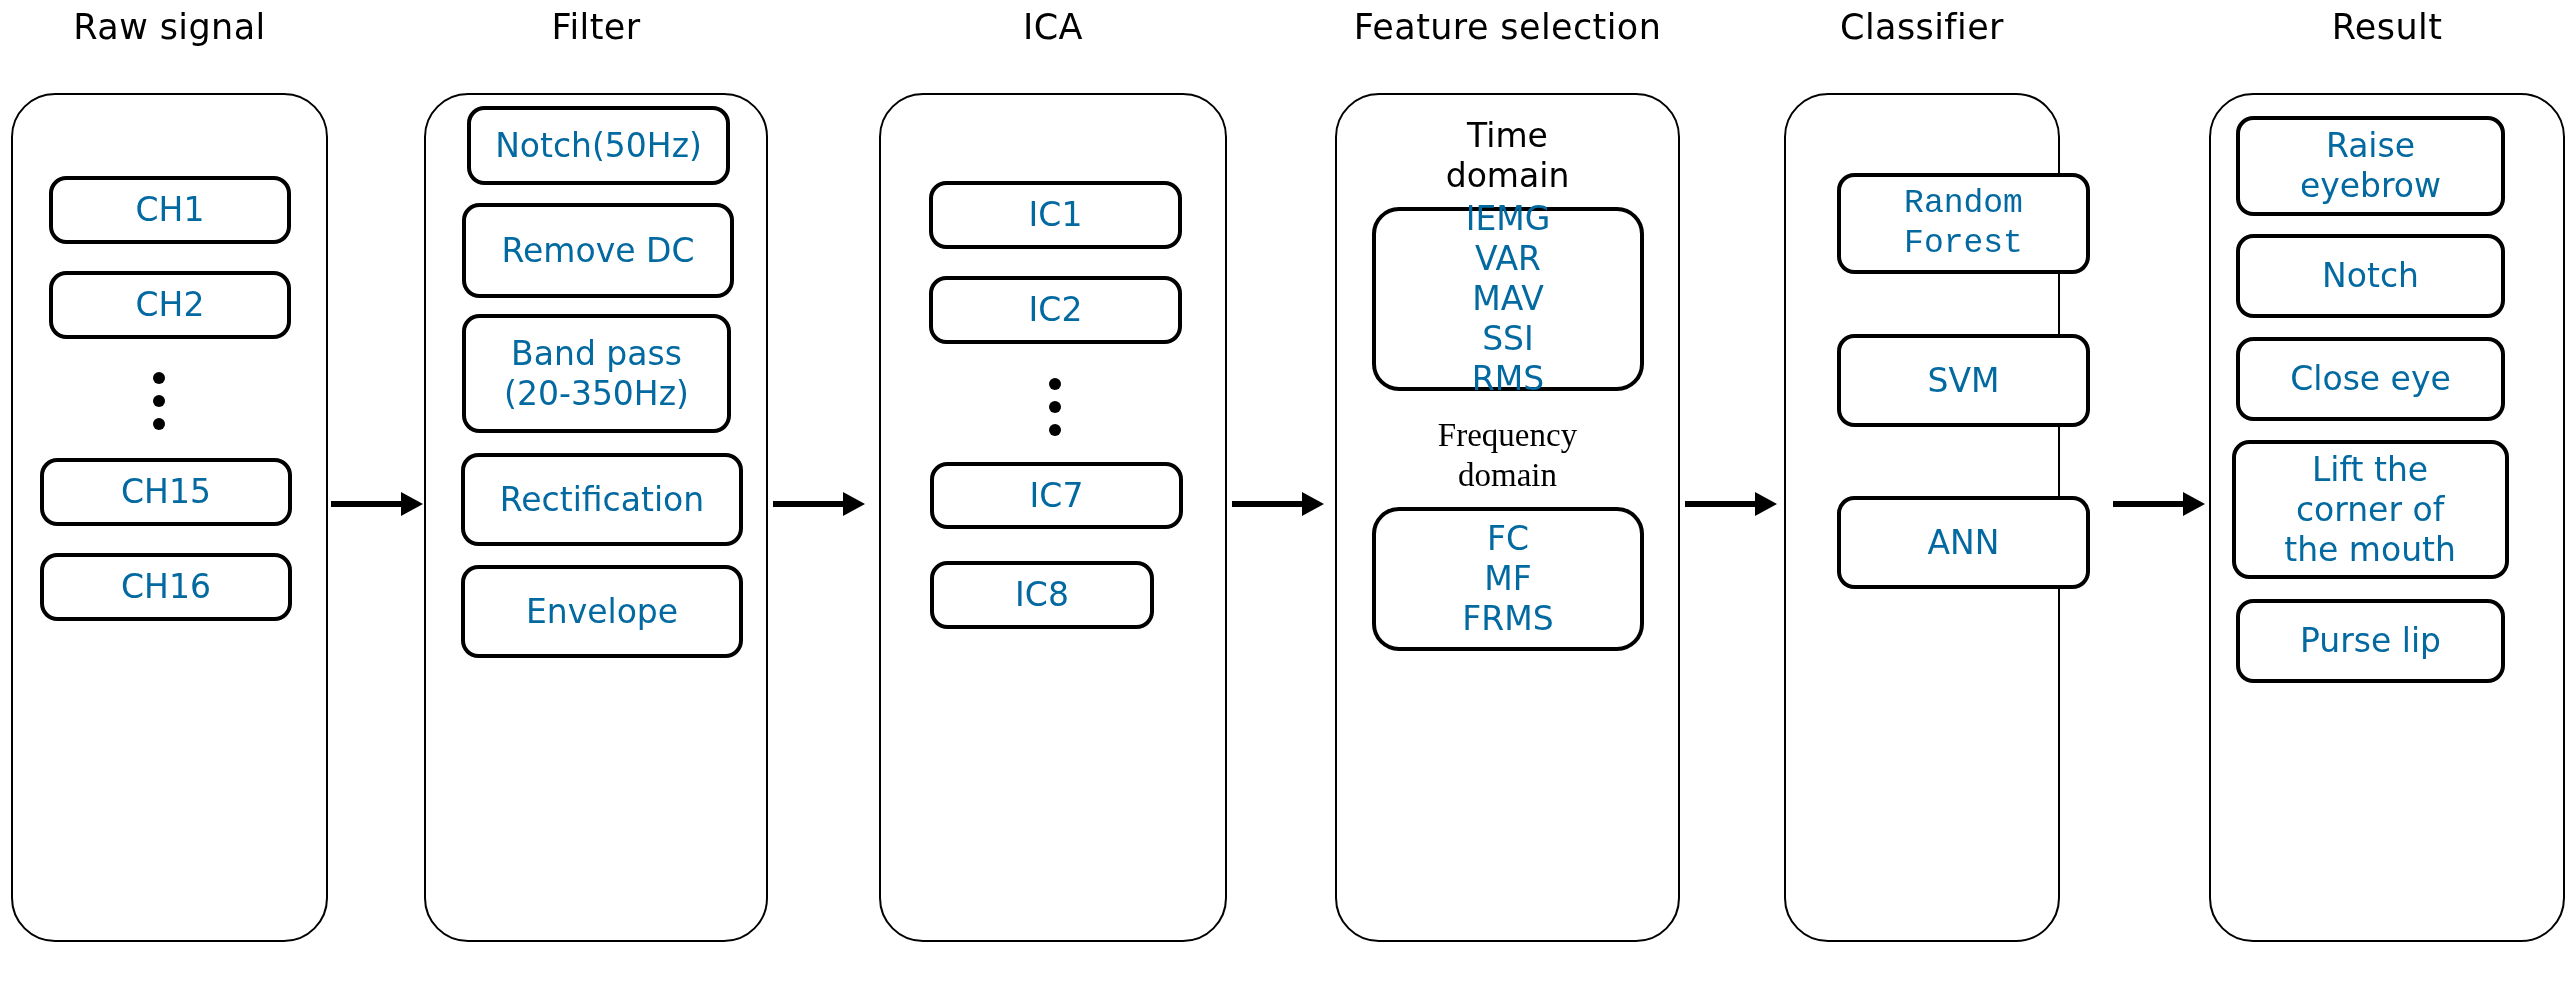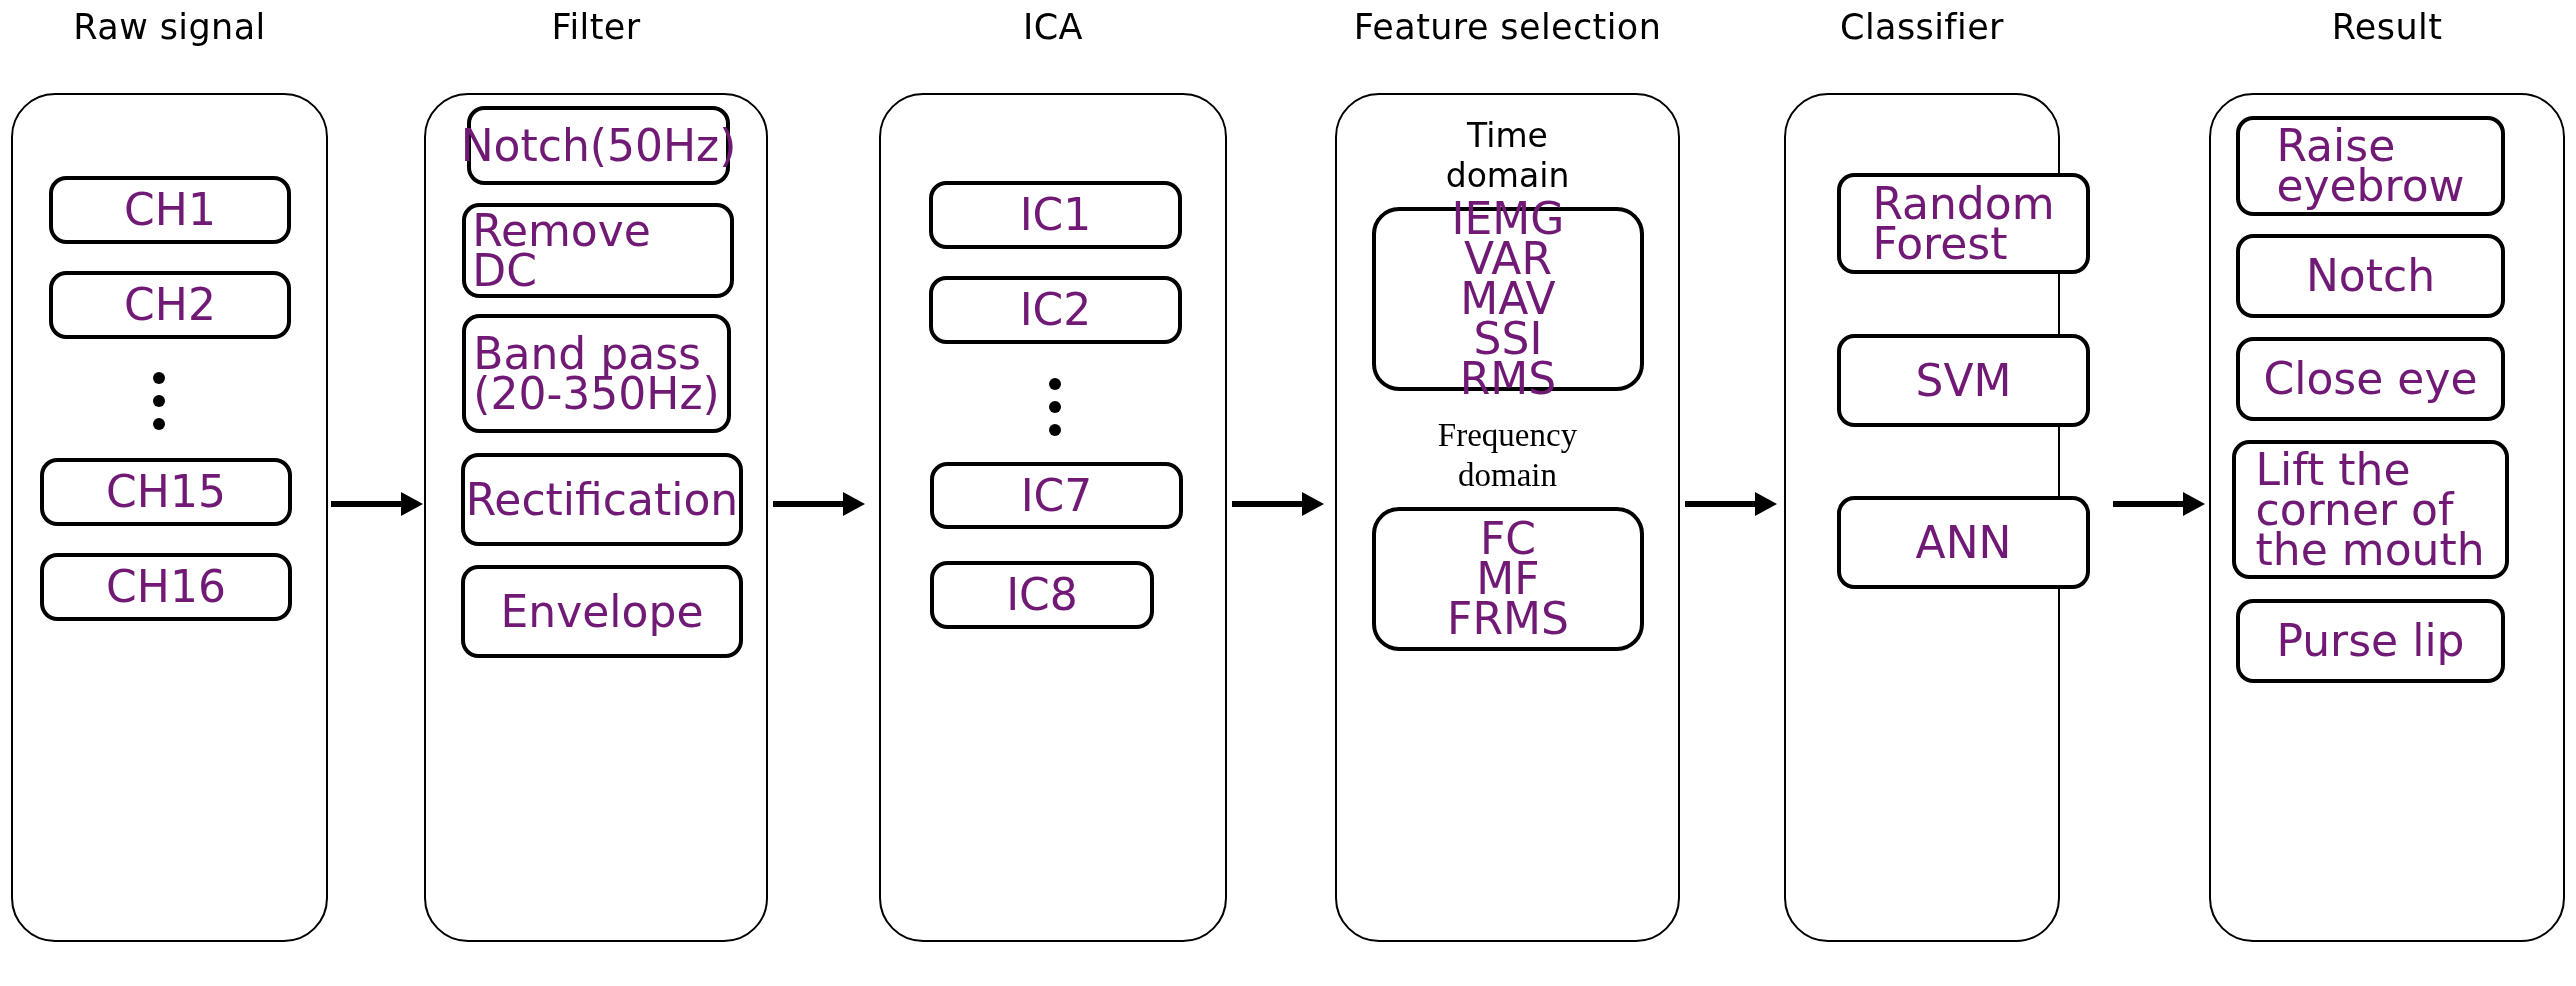--- a/index.html
+++ b/index.html
@@ -59,10 +59,10 @@
     display: flex;
     align-items: center;
     justify-content: center;
-    text-align: left;
-    font-size: 44px;
+    text-align: center;
+    font-size: 33px;
     line-height: 40px;
-    color: #701a75;
+    color: #0369a1;
     padding: 3.2px 6.3px;
   }
 

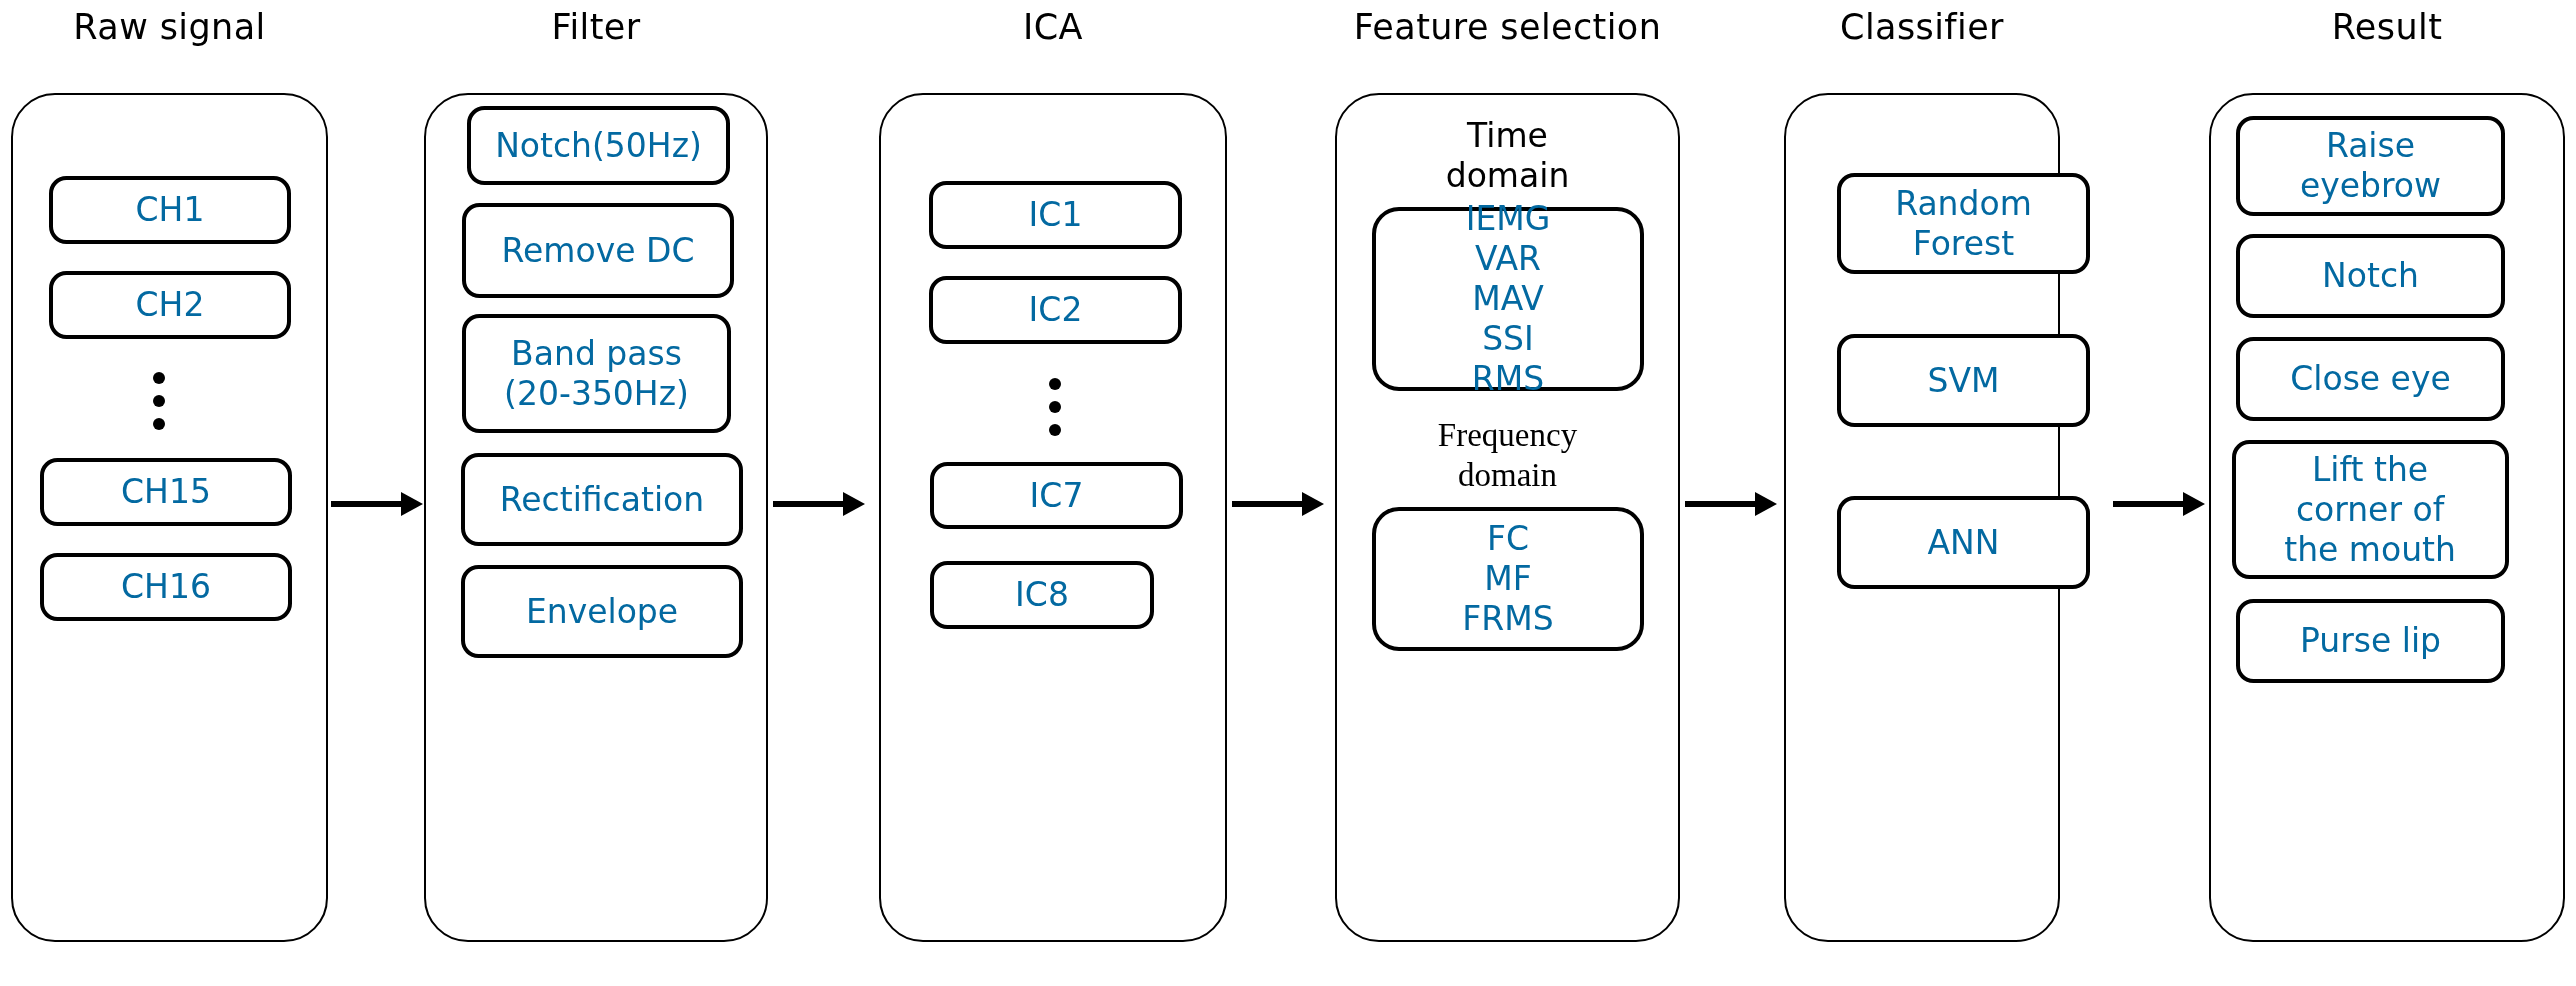--- a/index.html
+++ b/index.html
@@ -216,7 +216,7 @@
     <div class="stage-title">Classifier</div>
     <div class="stage-box">
       <div class="node abs" style="left:51px; top:78px; width:253px; height:101px;">
-        <span style="white-space:pre-line;">Random
+        <span style="white-space:pre-line;font-family:Liberation Mono, monospace;">Random
 Forest</span>
       </div>
       <div class="node abs" style="left:51px; top:239px; width:253px; height:93px;">SVM</div>

